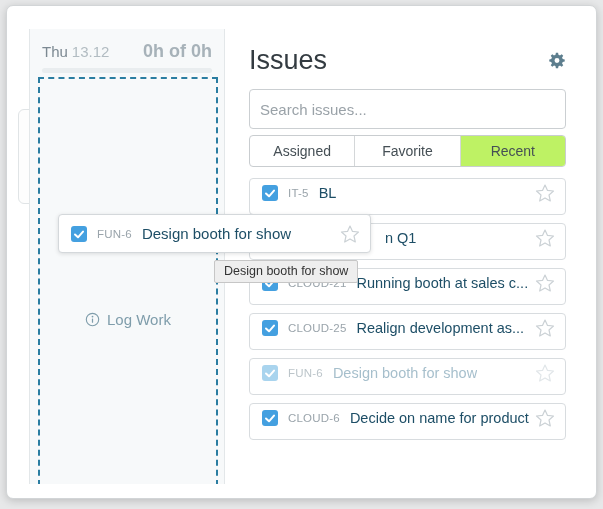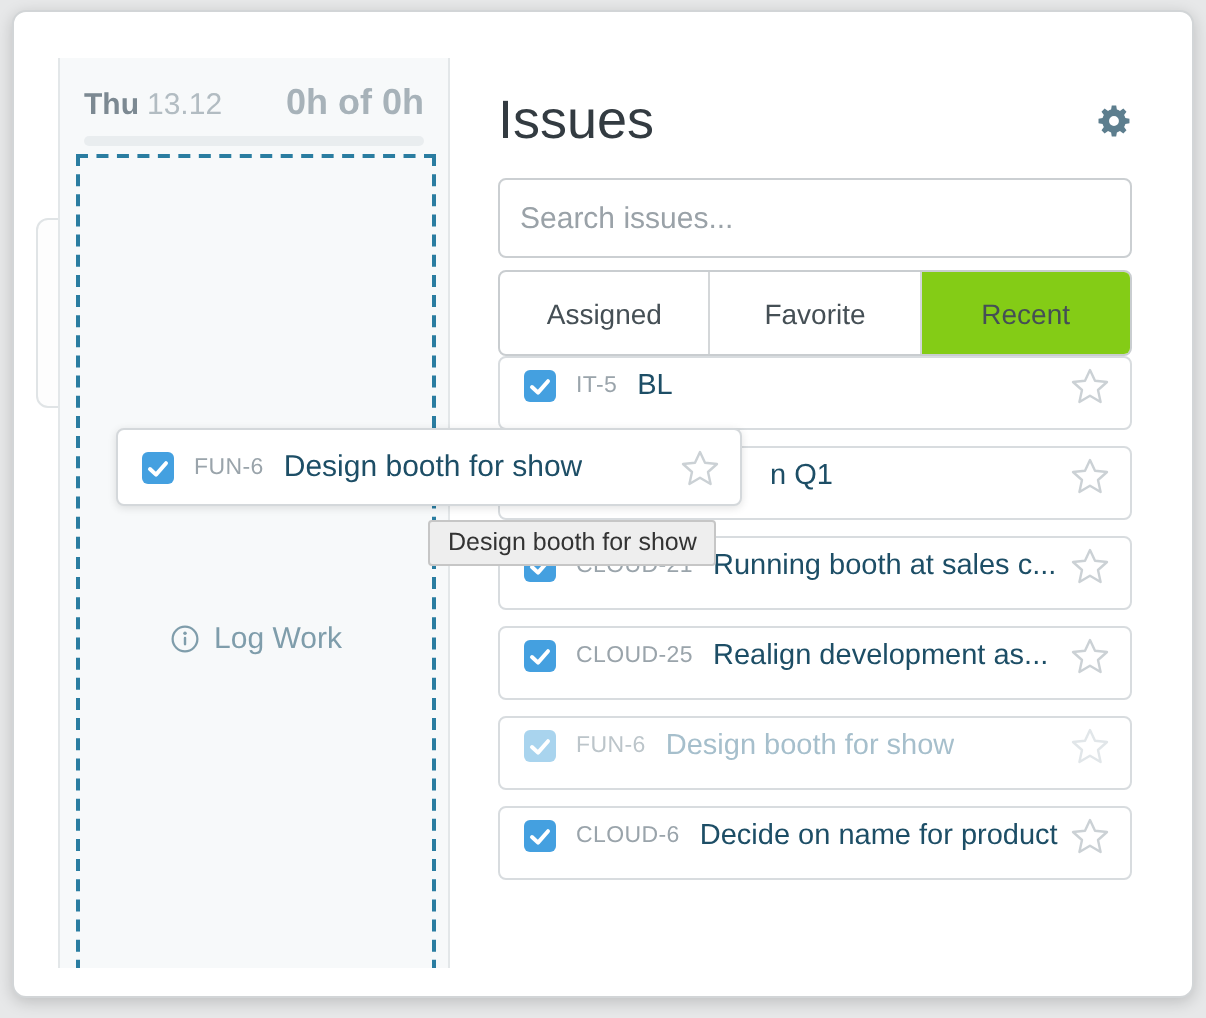--- a/index.html
+++ b/index.html
@@ -17,7 +17,7 @@
     overflow:hidden;box-sizing:border-box;}
   .day-header{display:flex;justify-content:space-between;align-items:baseline;
     padding:12px 12px 0 12px;font-size:15px;}
-  .day-weekday{font-weight:bold;color:#7c8992;}
+  .day-weekday{font-weight:normal;color:#7c8992;}
   .day-date{color:#b2bcc2;margin-left:4px;}
   .day-hours{font-weight:bold;color:#a7b2b9;font-size:18px;}
   .progress{position:absolute;left:12px;right:12px;top:39px;height:5px;

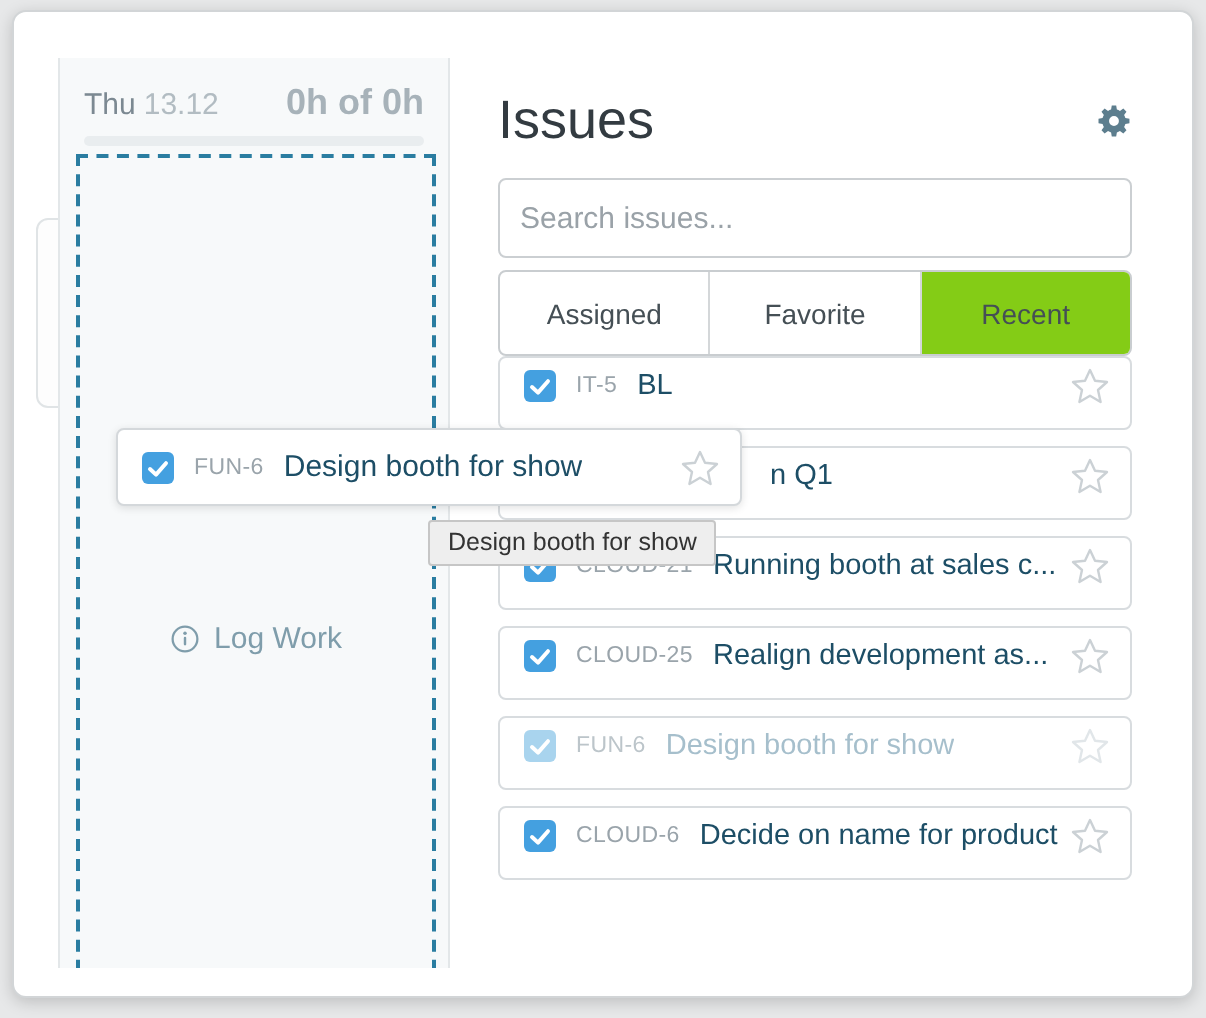--- a/index.html
+++ b/index.html
@@ -37,7 +37,7 @@
     border:1px solid #cbcfd2;border-radius:4px;padding:0 10px;font-size:15px;color:#41484d;
     font-family:inherit;outline:none;background:#fff;}
   .search::placeholder{color:#9aa2a8;}
-  .tabs{position:absolute;top:129px;left:0;width:317px;height:43px;display:flex;
+  .tabs{position:absolute;top:129px;left:0;width:317px;height:32px;display:flex;
     border:1px solid #c9cdd0;border-radius:4px;overflow:hidden;box-sizing:border-box;background:#fff;}
   .tab{flex:1;display:flex;align-items:center;justify-content:center;font-size:14px;
     color:#454f55;cursor:pointer;border-left:1px solid #d4d7d9;}

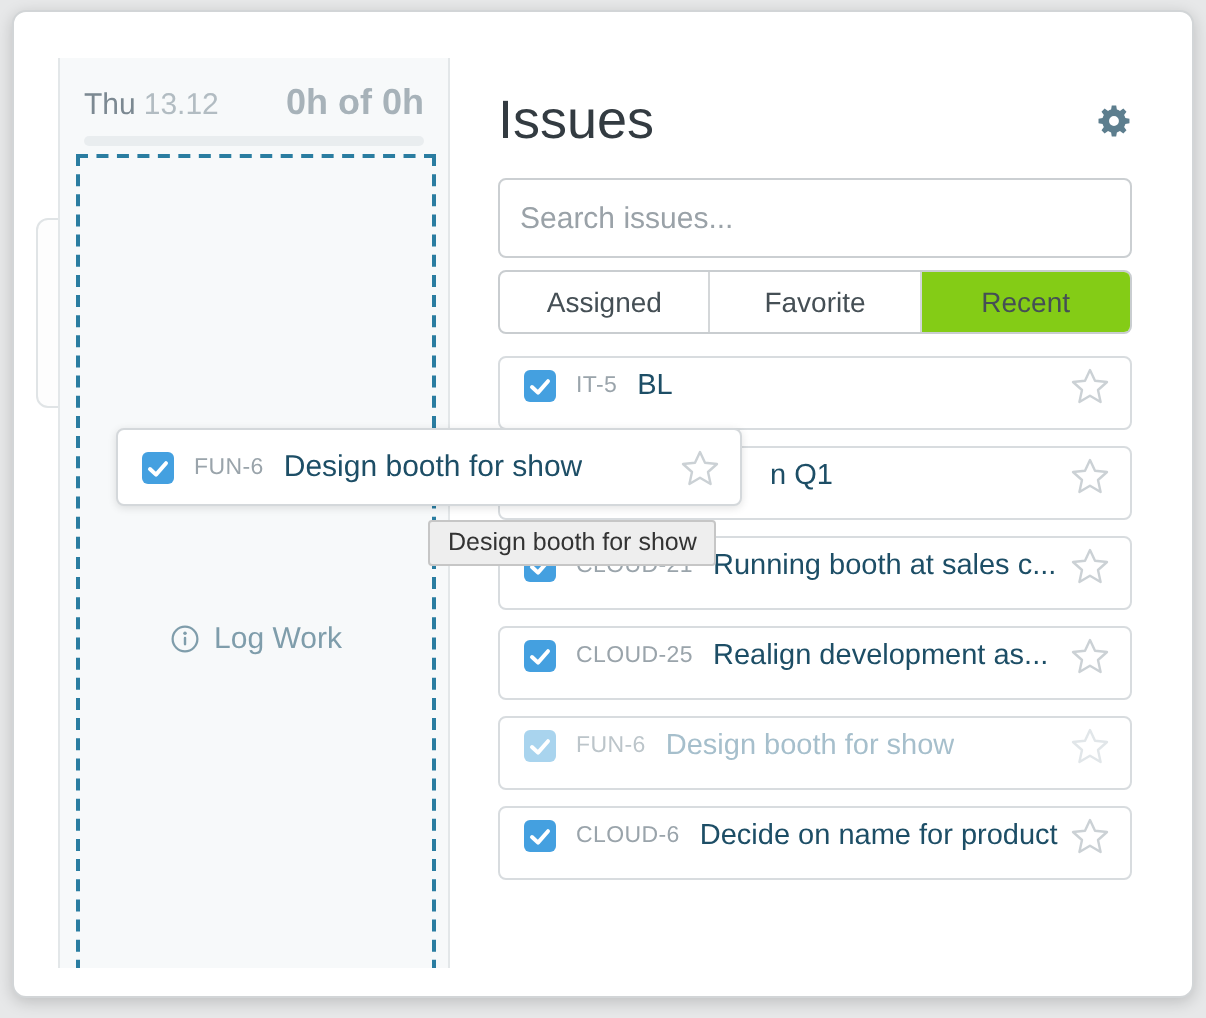--- a/index.html
+++ b/index.html
@@ -42,7 +42,7 @@
   .tab{flex:1;display:flex;align-items:center;justify-content:center;font-size:14px;
     color:#454f55;cursor:pointer;border-left:1px solid #d4d7d9;}
   .tab:first-child{border-left:none;}
-  .tab.active{background:#84cc16;}
+  .tab.active{background:#bef264;}
 
   .issue-list{position:absolute;top:172px;left:0;width:317px;display:flex;
     flex-direction:column;gap:8px;}

